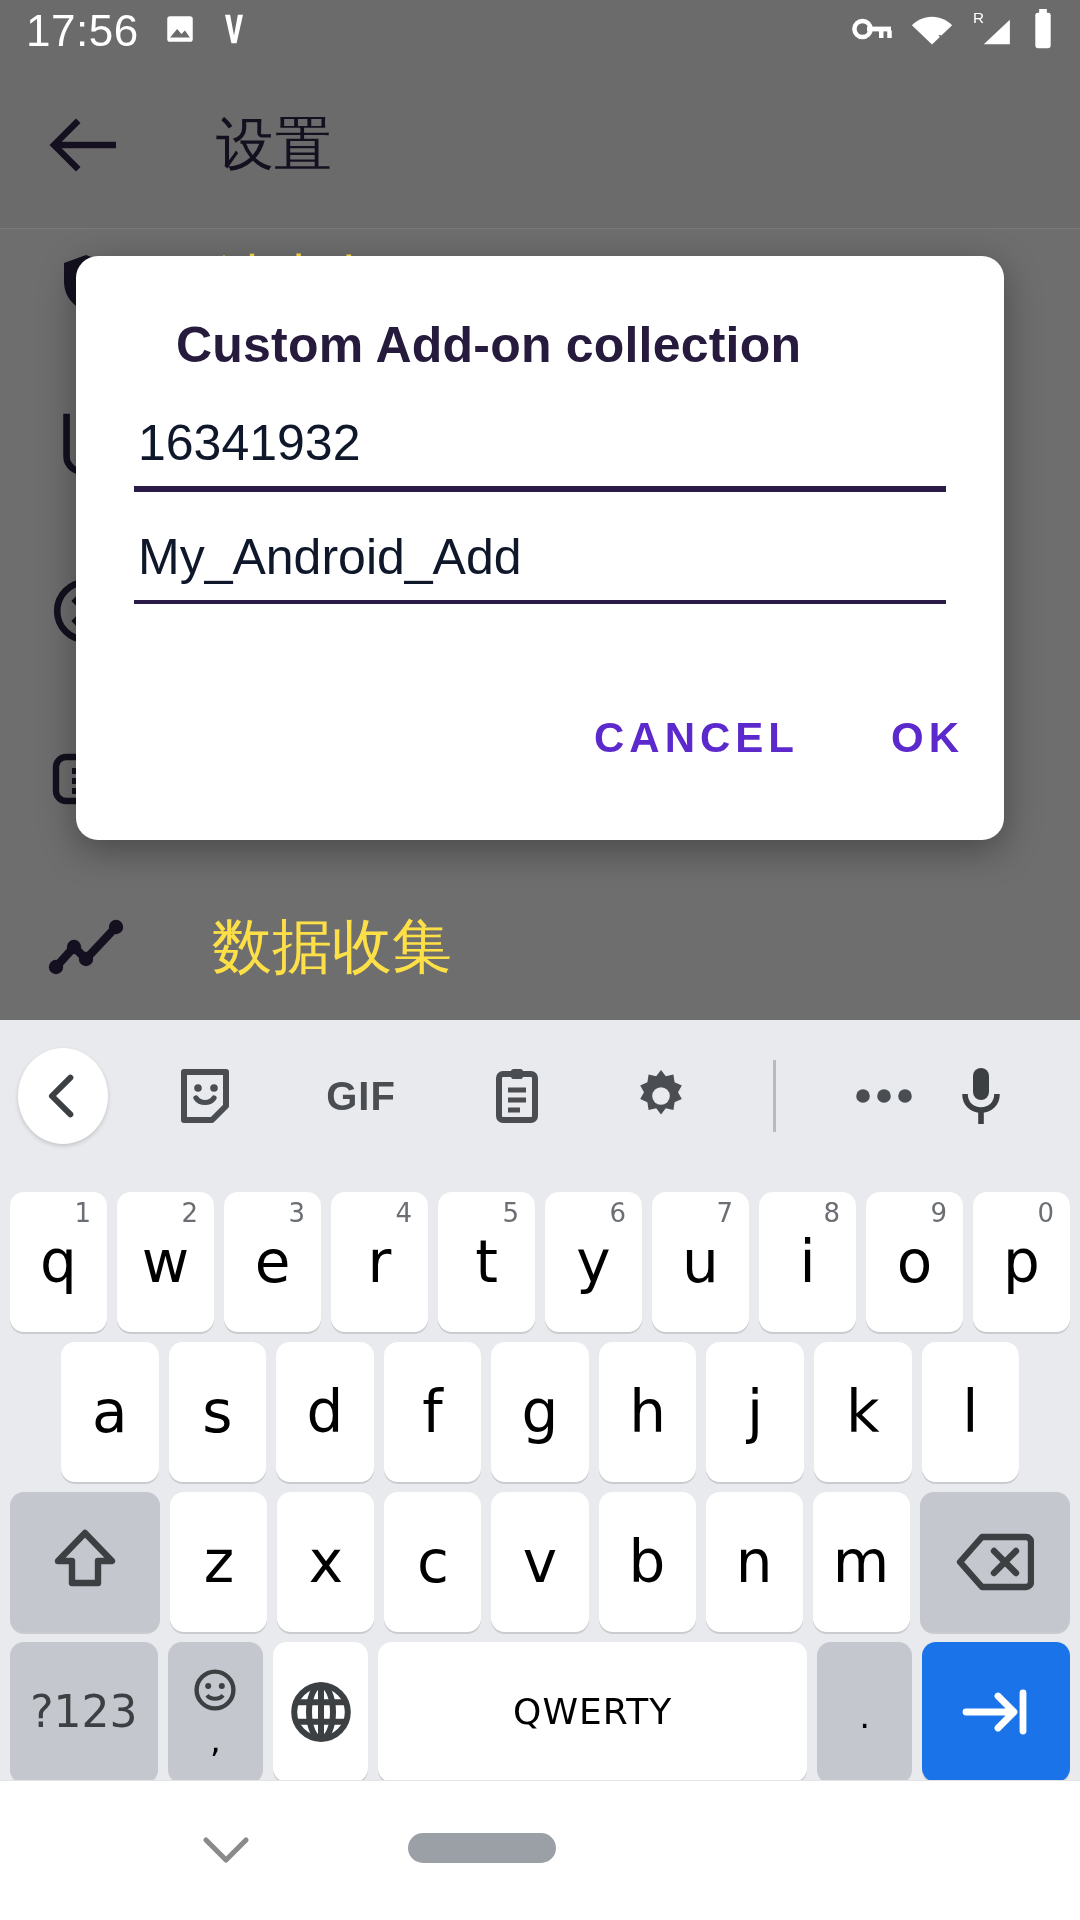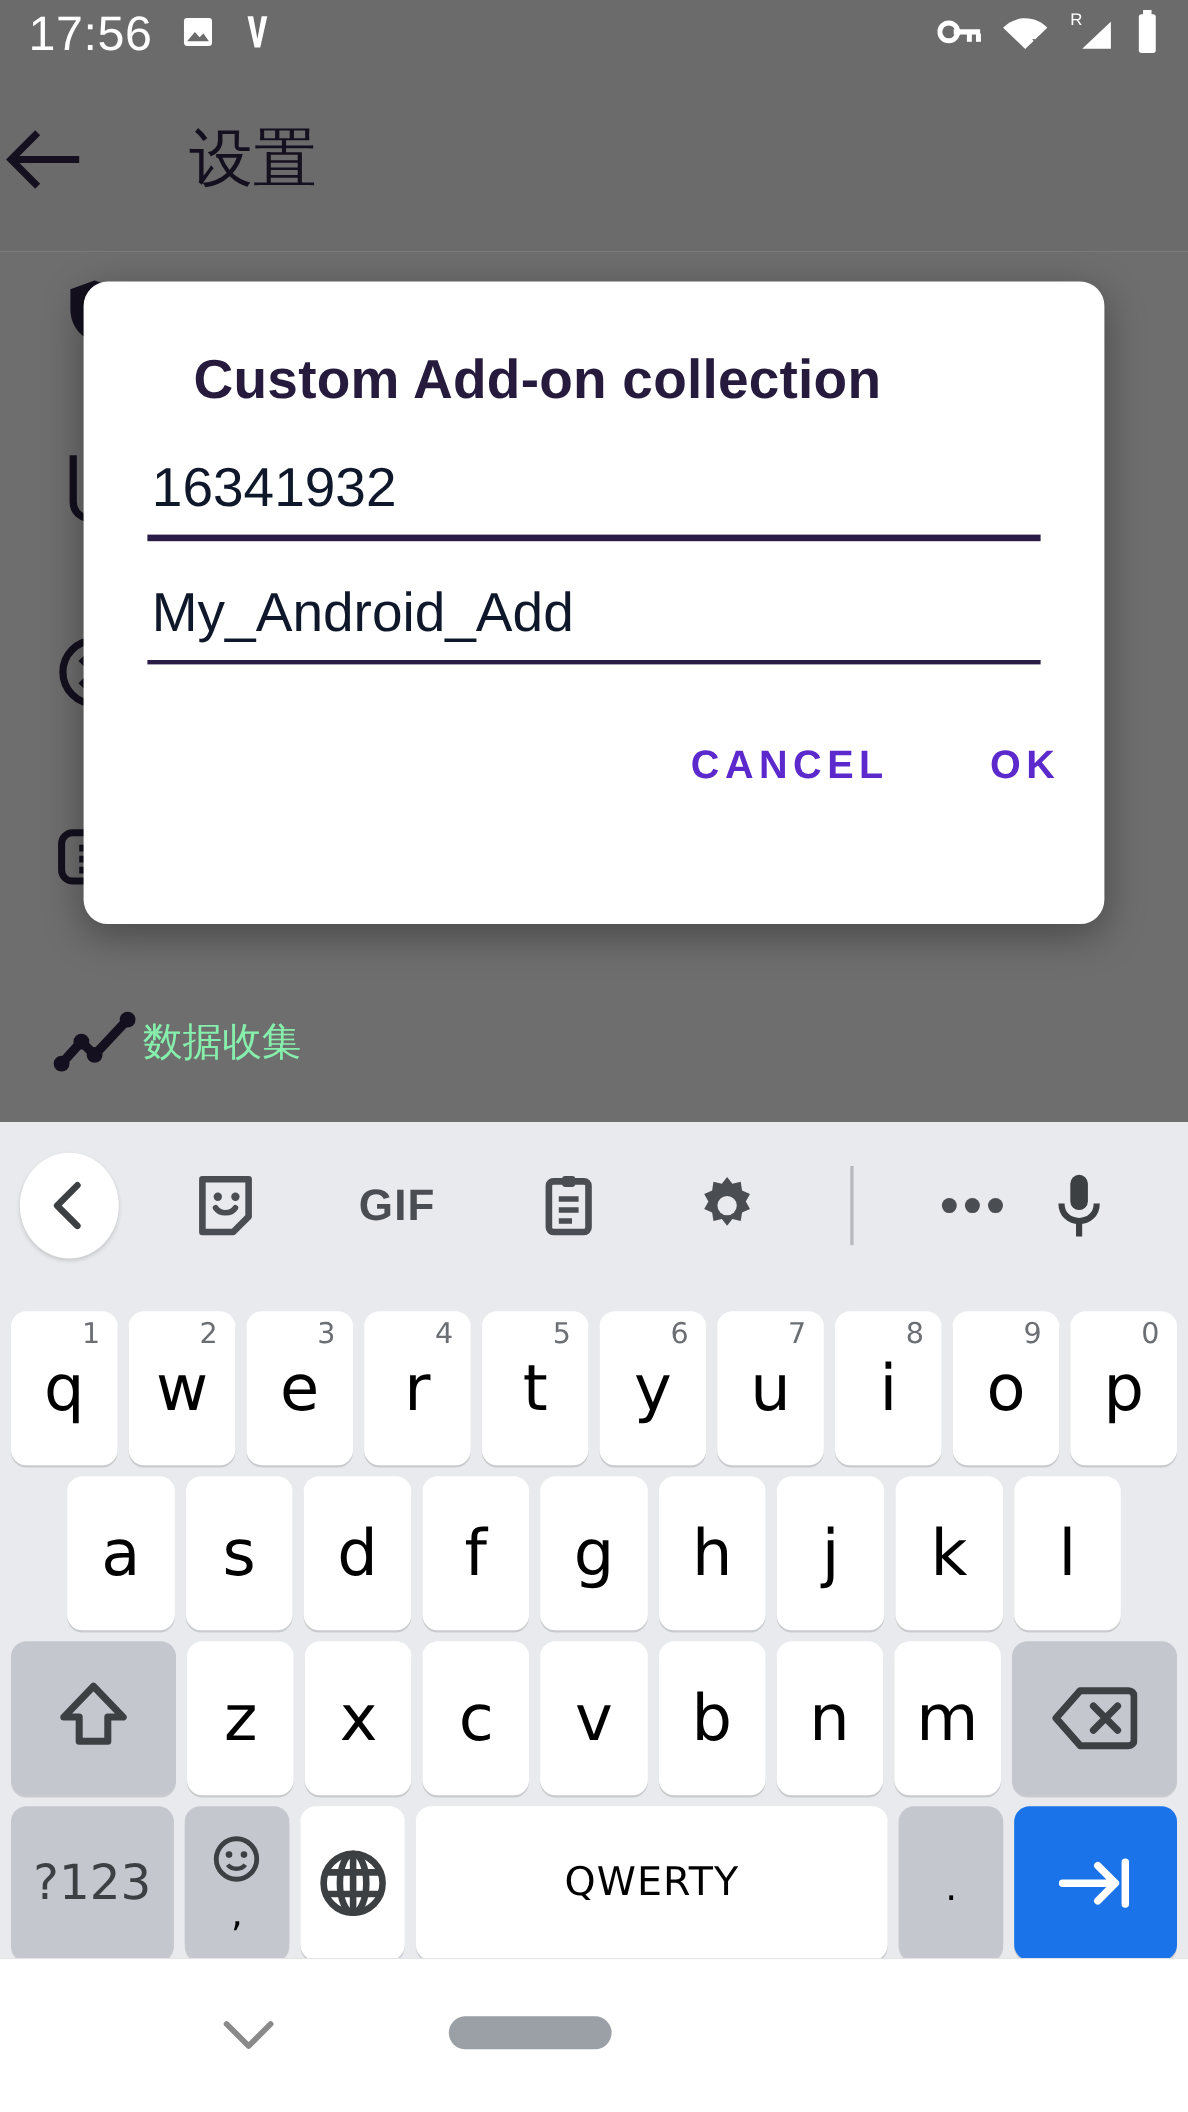--- a/index.html
+++ b/index.html
@@ -31,7 +31,7 @@
 
   #appbar{
     position:absolute; left:0; top:62px; width:1080px; height:166px;
-    display:flex; align-items:center; 
+    display:flex; align-items:center; padding-left:44px;
     background:#6b6b6b;
   }
   #appbar .back{ width:80px; height:80px; display:flex; align-items:center; justify-content:center; }

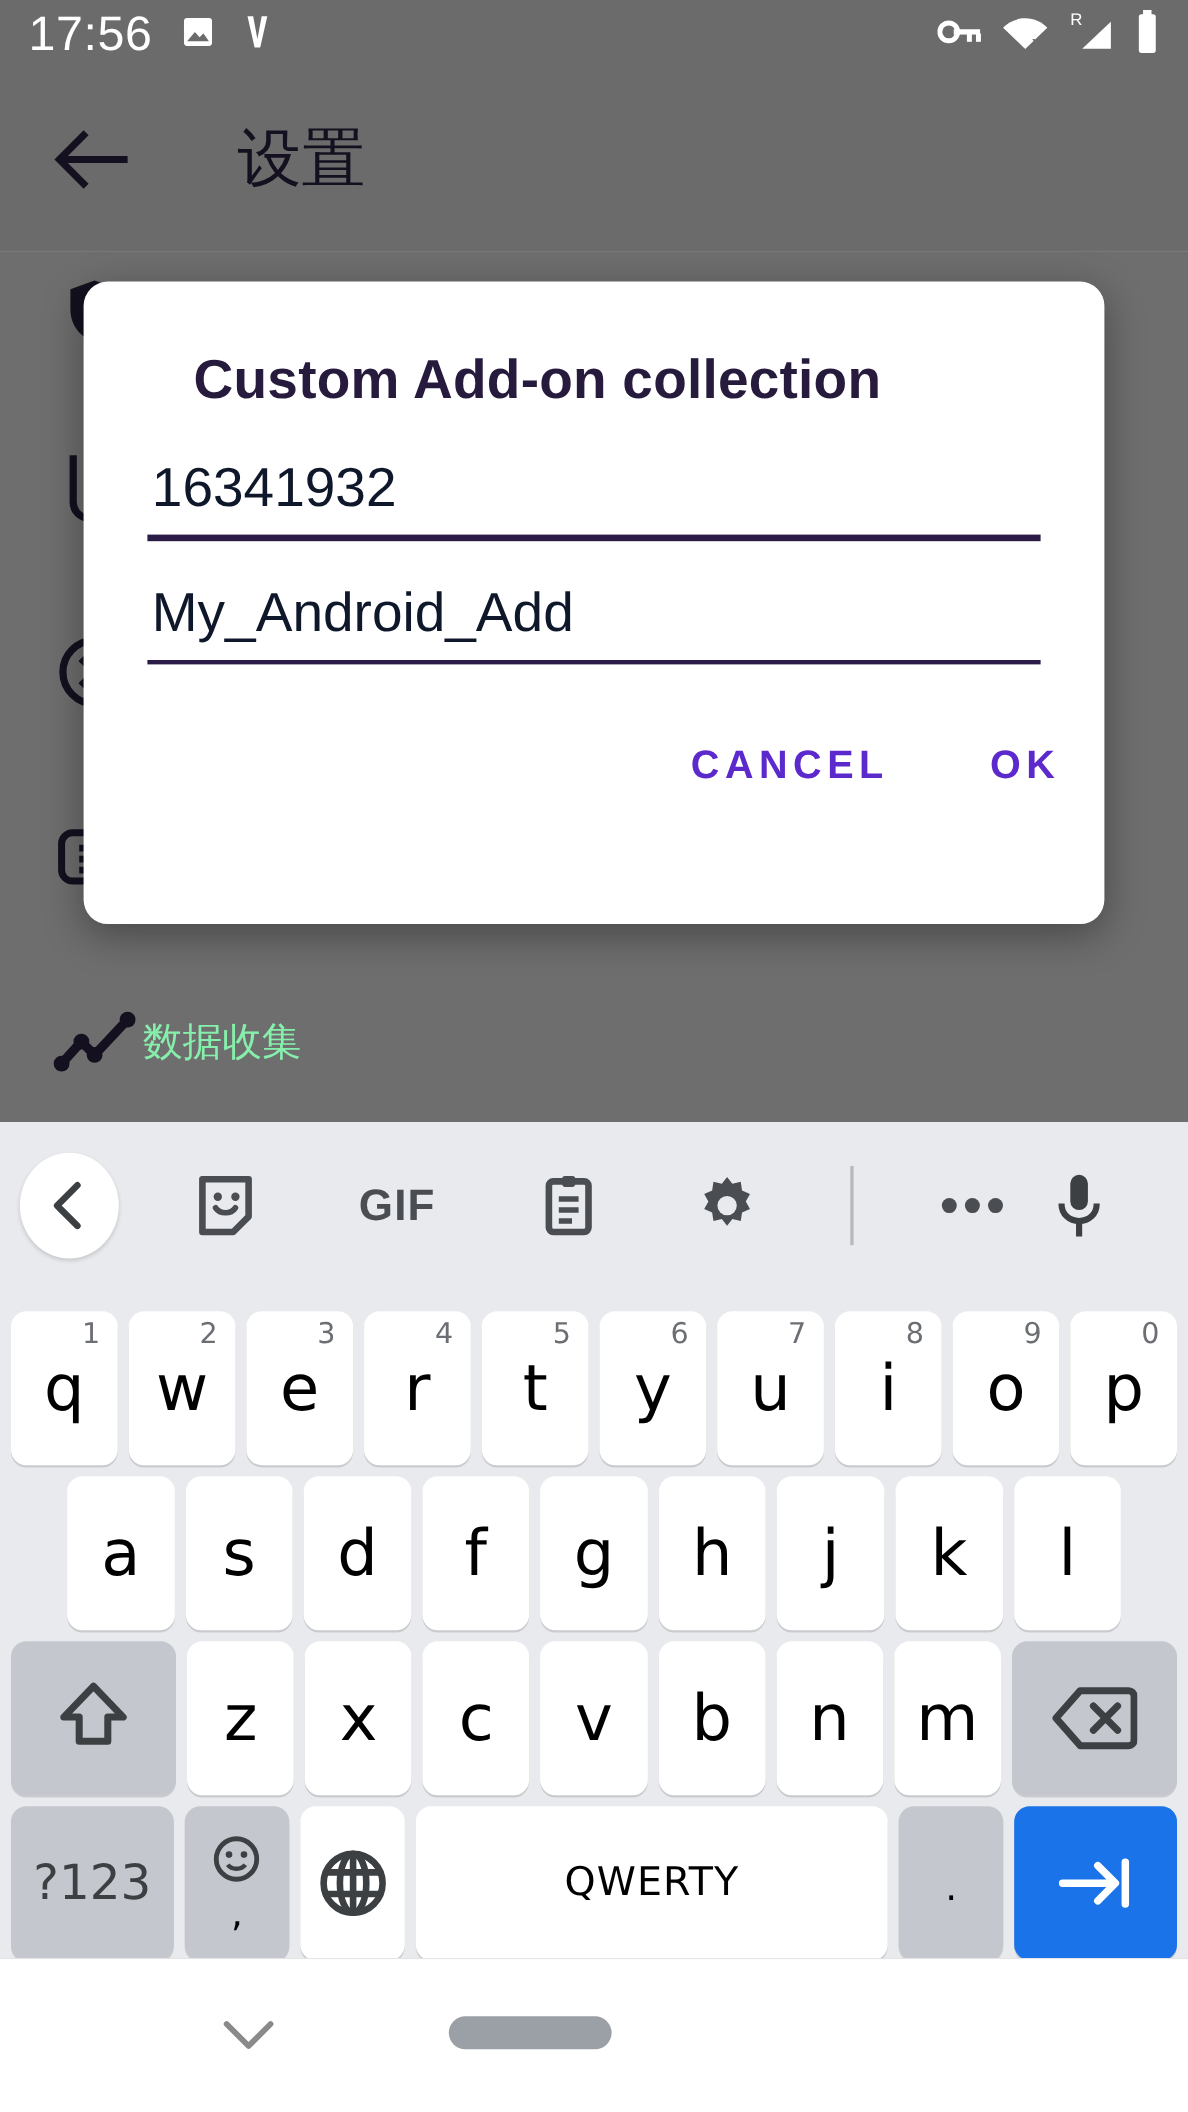--- a/index.html
+++ b/index.html
@@ -87,10 +87,10 @@
     display:flex; align-items:center; gap:84px;
   }
   .dlg-btn{
-    font-size:36px; font-weight:bold; letter-spacing:5px;
+    font-size:42px; font-weight:bold; letter-spacing:5px;
     color:#5c29cc; background:none; border:none;
     font-family:"Liberation Sans", sans-serif;
-    cursor:pointer; padding:6px 4px;
+    cursor:pointer; padding:6px 4px;margin-top:40px;
   }
 
   

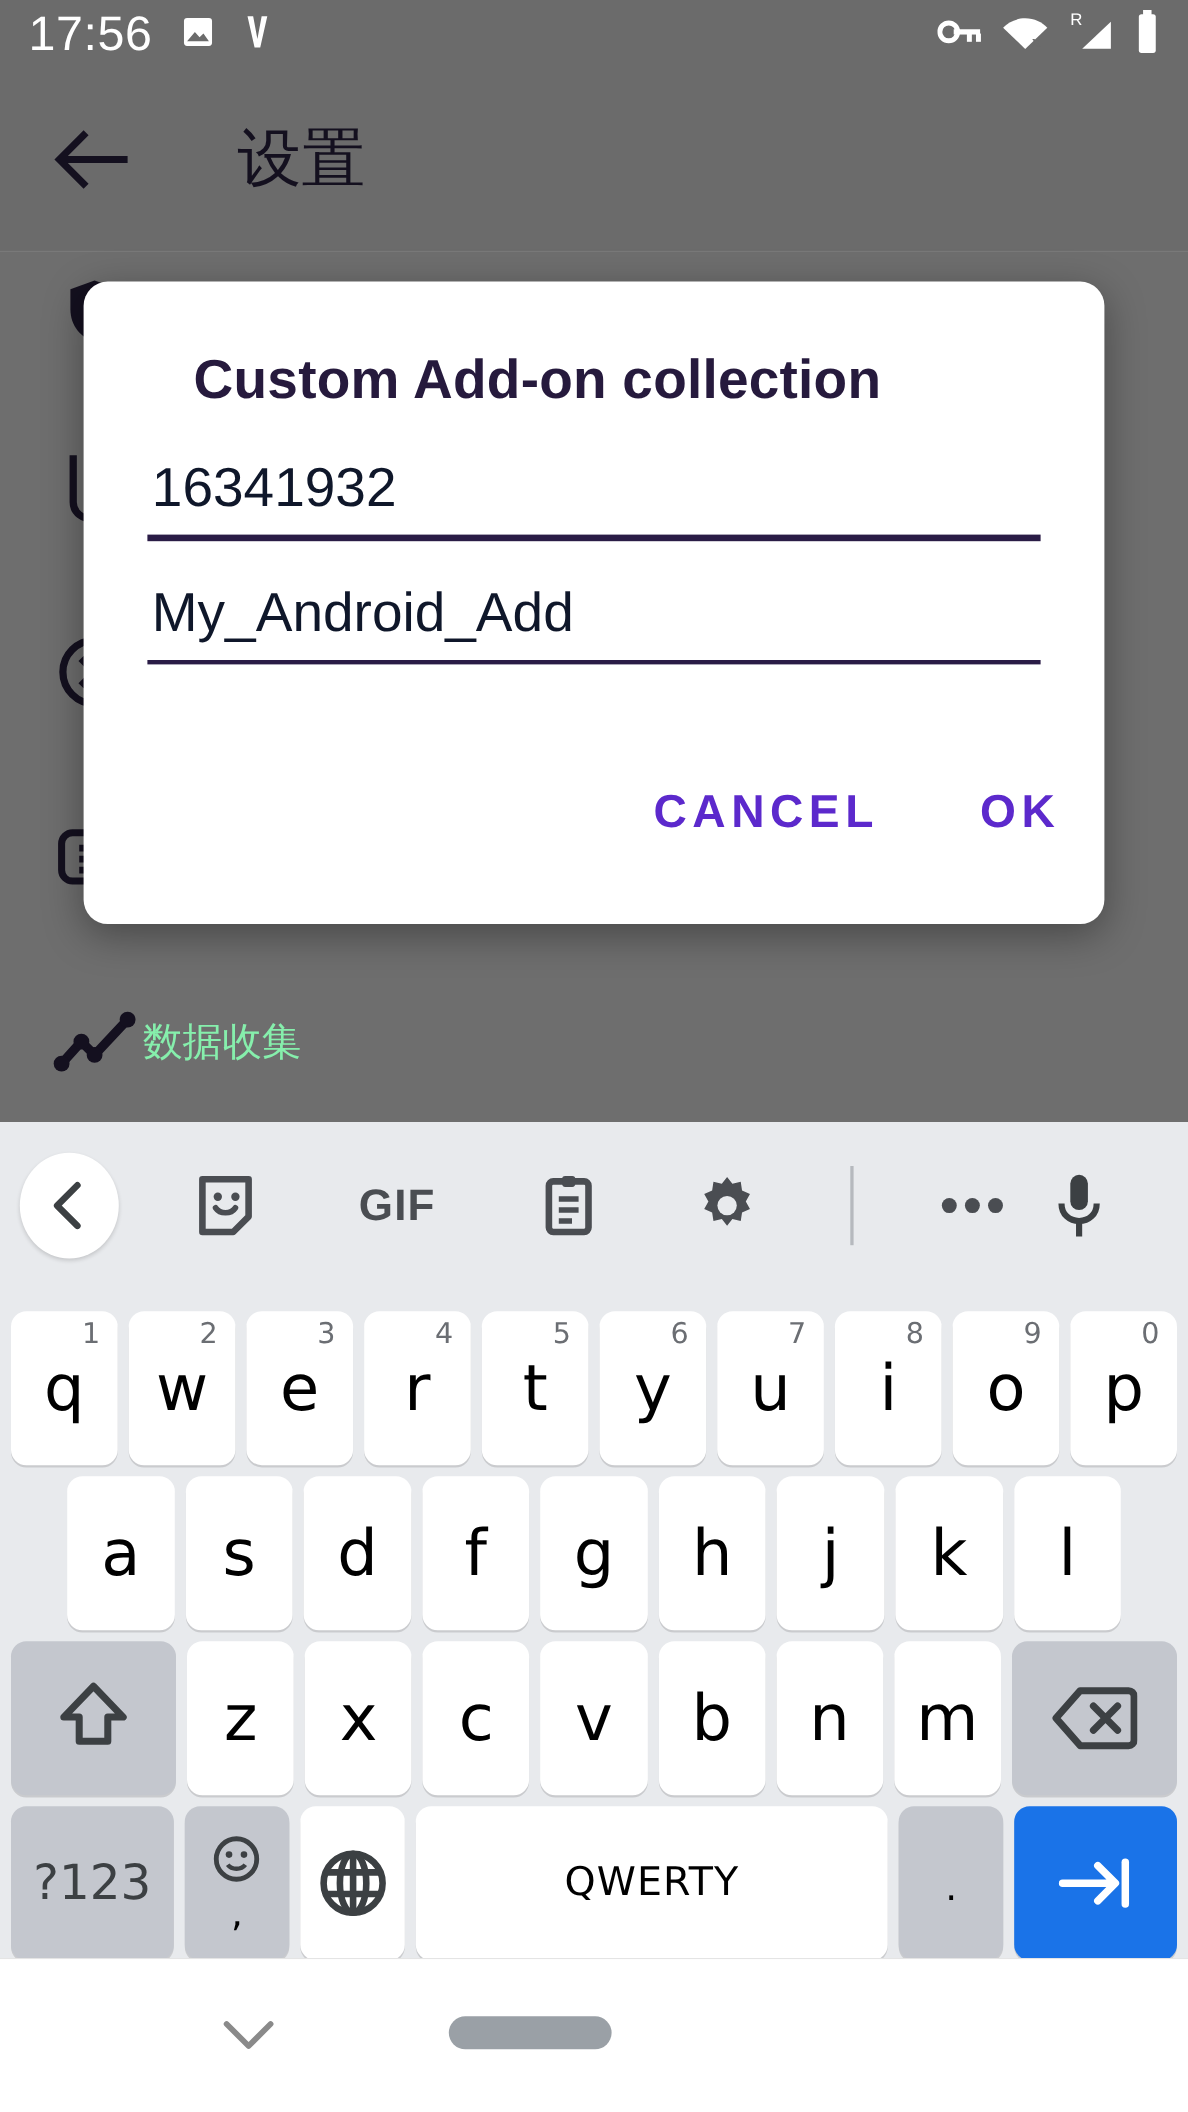--- a/index.html
+++ b/index.html
@@ -50,7 +50,7 @@
   }
   .srow .ic{ width:88px; margin-left:42px; display:flex; align-items:center; justify-content:center; }
   .srow .lbl{
-    font-size:36px; color:#86efac; 
+    font-size:60px; color:#fde047; margin-left:82px;
     font-family:"DejaVu Sans", sans-serif;
   }
 

